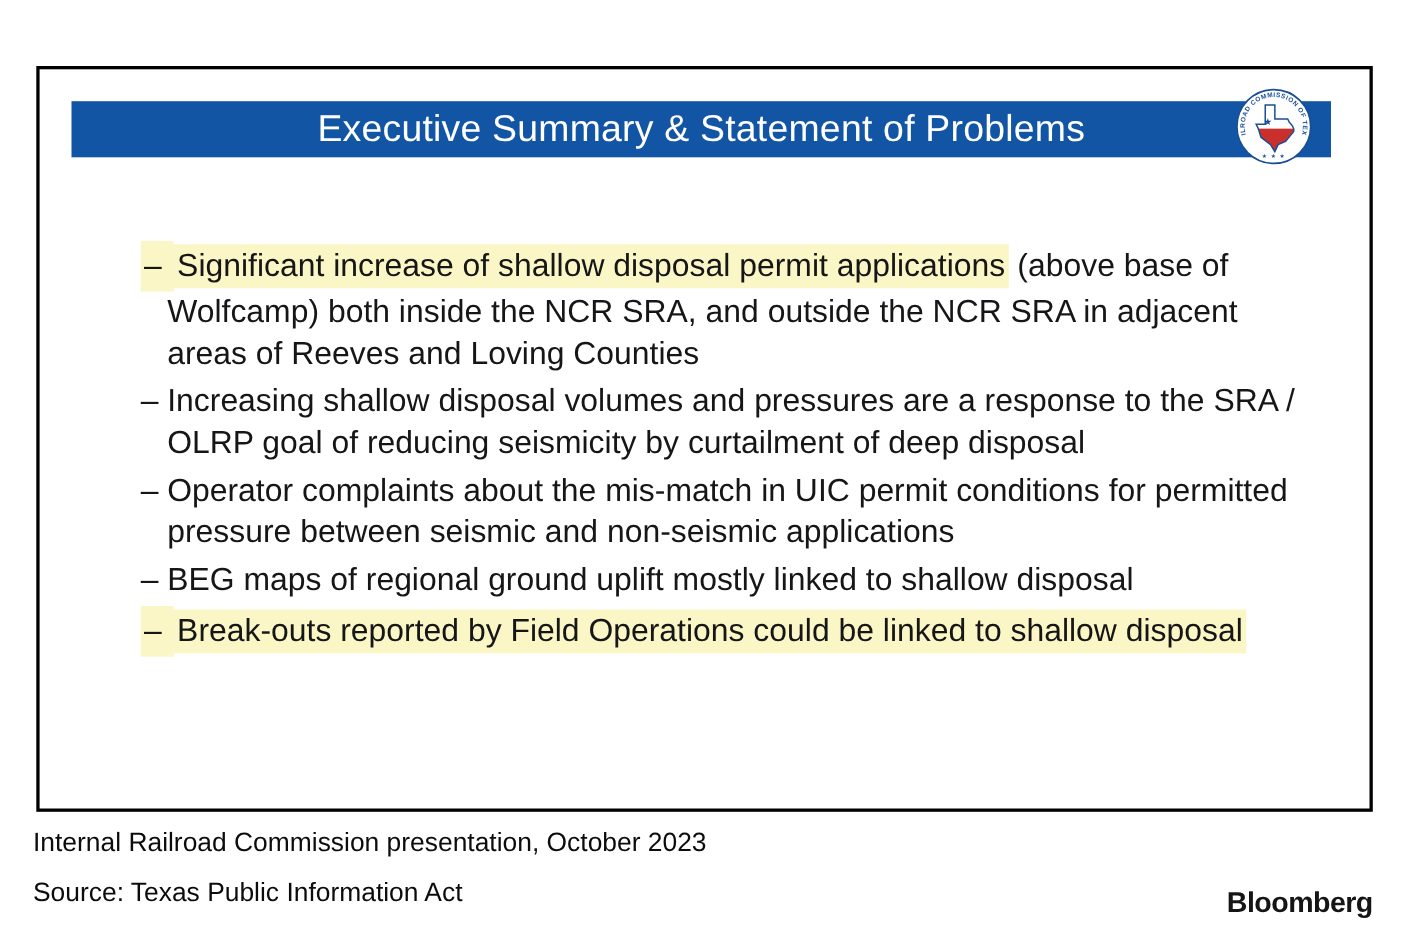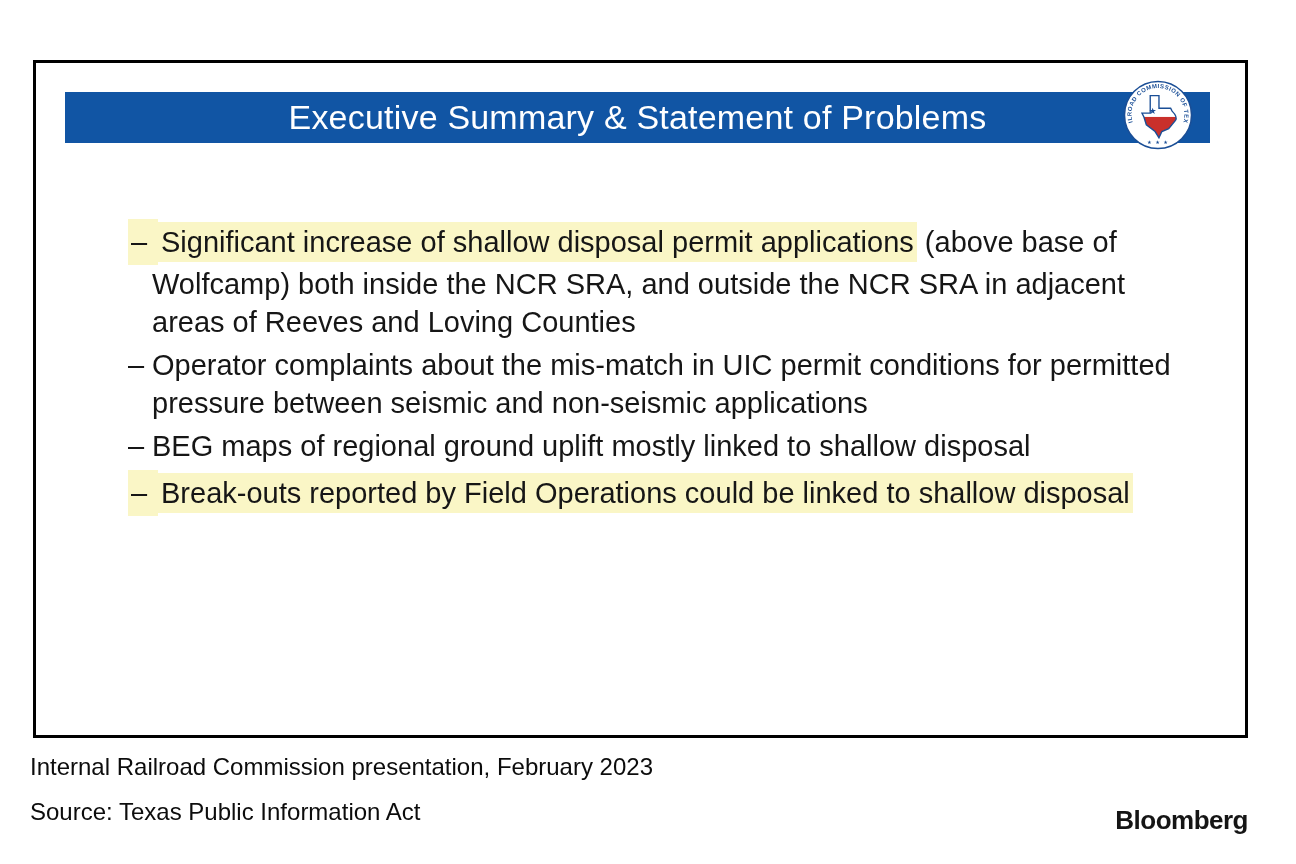--- a/index.html
+++ b/index.html
@@ -80,6 +80,7 @@
 
   <div class="bullets">
       <div class="bullet"><span class="dash hl">– </span><span class="hl">Significant increase of shallow disposal permit applications</span><span> (above base of Wolfcamp) both inside the NCR SRA, and outside the NCR SRA in adjacent areas of Reeves and Loving Counties</span></div>
+      <div class="bullet"><span class="dash">– </span><span>Increasing shallow disposal volumes and pressures are a response to the SRA / OLRP goal of reducing seismicity by curtailment of deep disposal</span></div>
       <div class="bullet"><span class="dash">– </span><span>Operator complaints about the mis-match in UIC permit conditions for permitted pressure between seismic and non-seismic applications</span></div>
       <div class="bullet"><span class="dash">– </span><span>BEG maps of regional ground uplift mostly linked to shallow disposal</span></div>
       <div class="bullet"><span class="dash hl">– </span><span class="hl">Break-outs reported by Field Operations could be linked to shallow disposal</span></div>

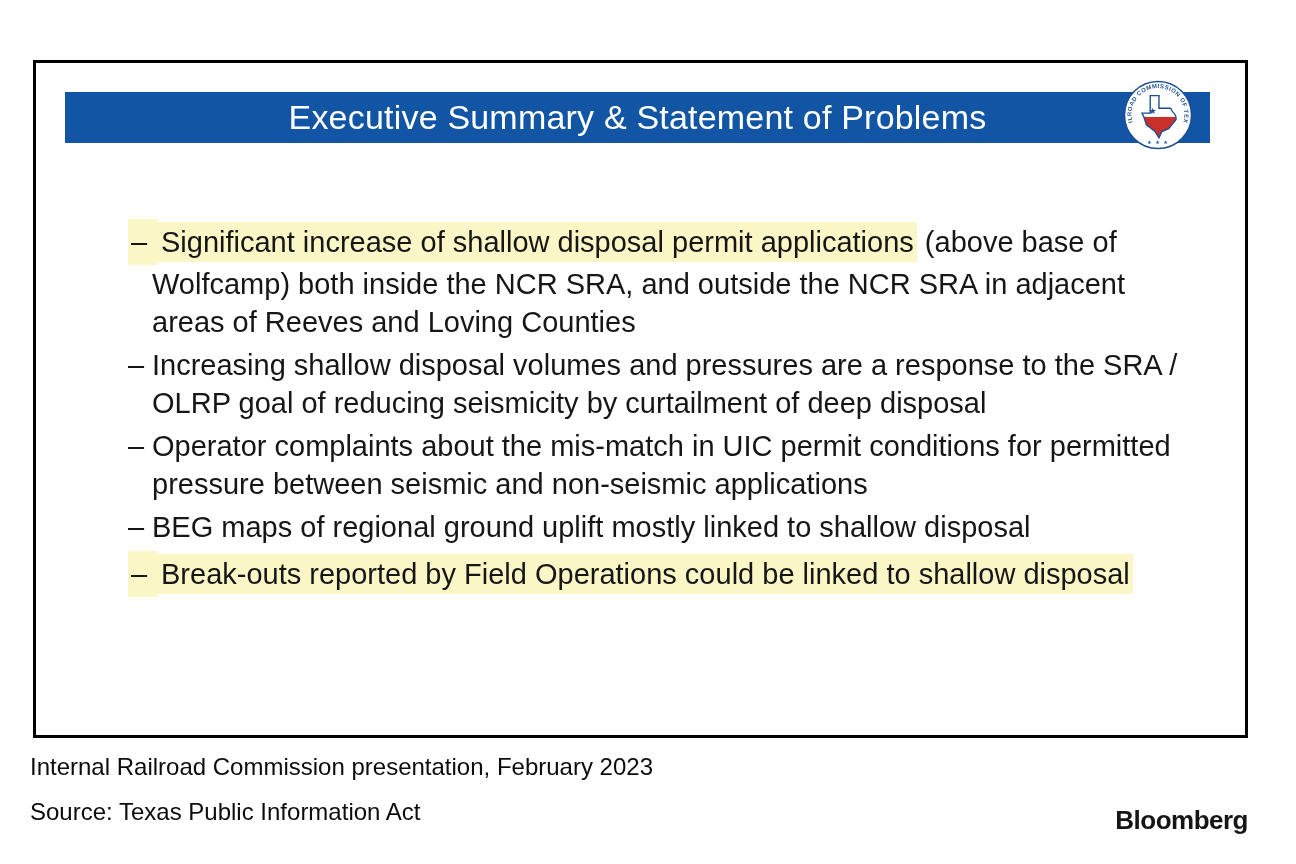--- a/index.html
+++ b/index.html
@@ -88,7 +88,7 @@
 
 </div>
 
-<div class="caption-line1">Internal Railroad Commission presentation, February 2023</div>
+<div class="caption-line1">Internal Railroad Commission presentation, October 2023</div>
 
 <div class="caption-line2">Source: Texas Public Information Act</div>
 

